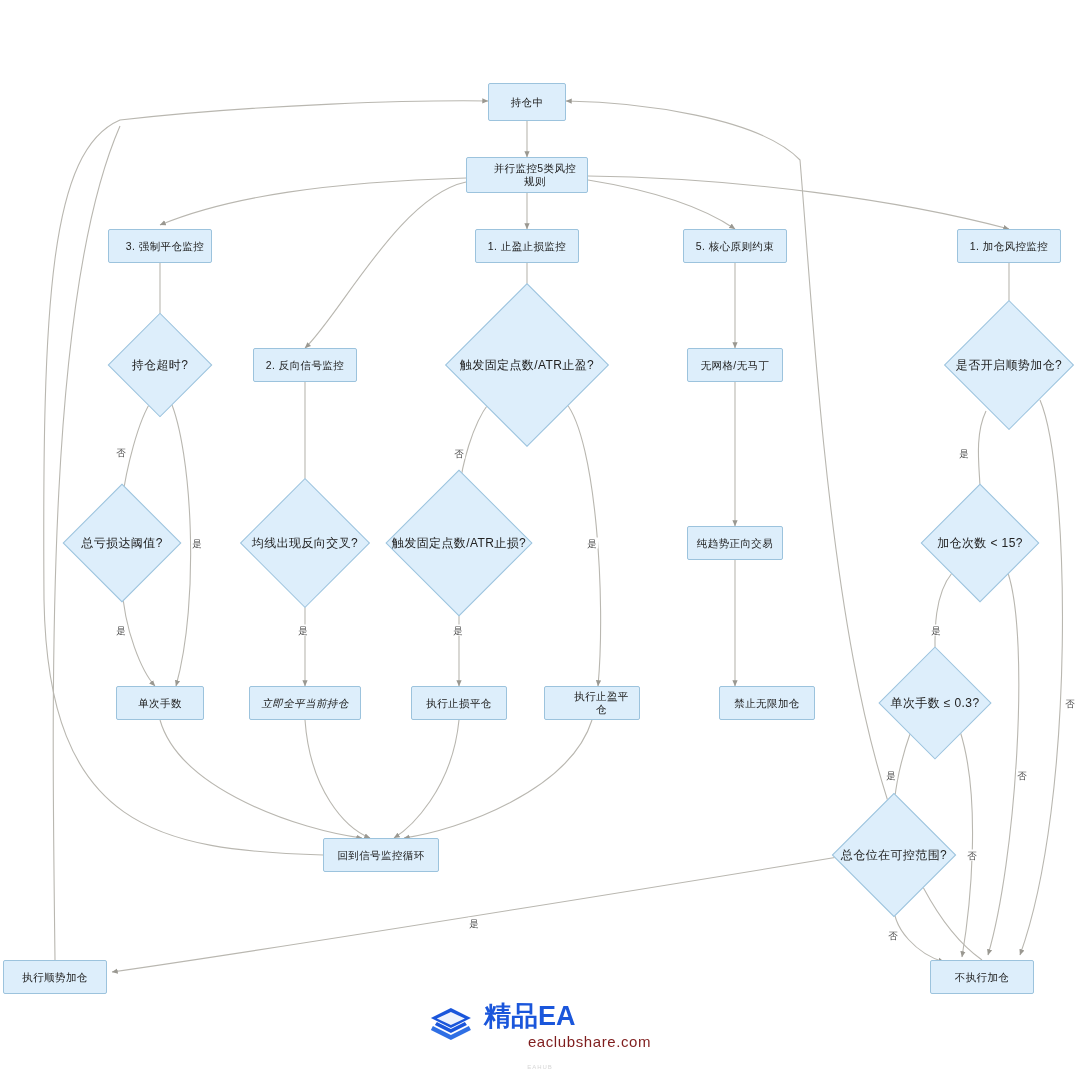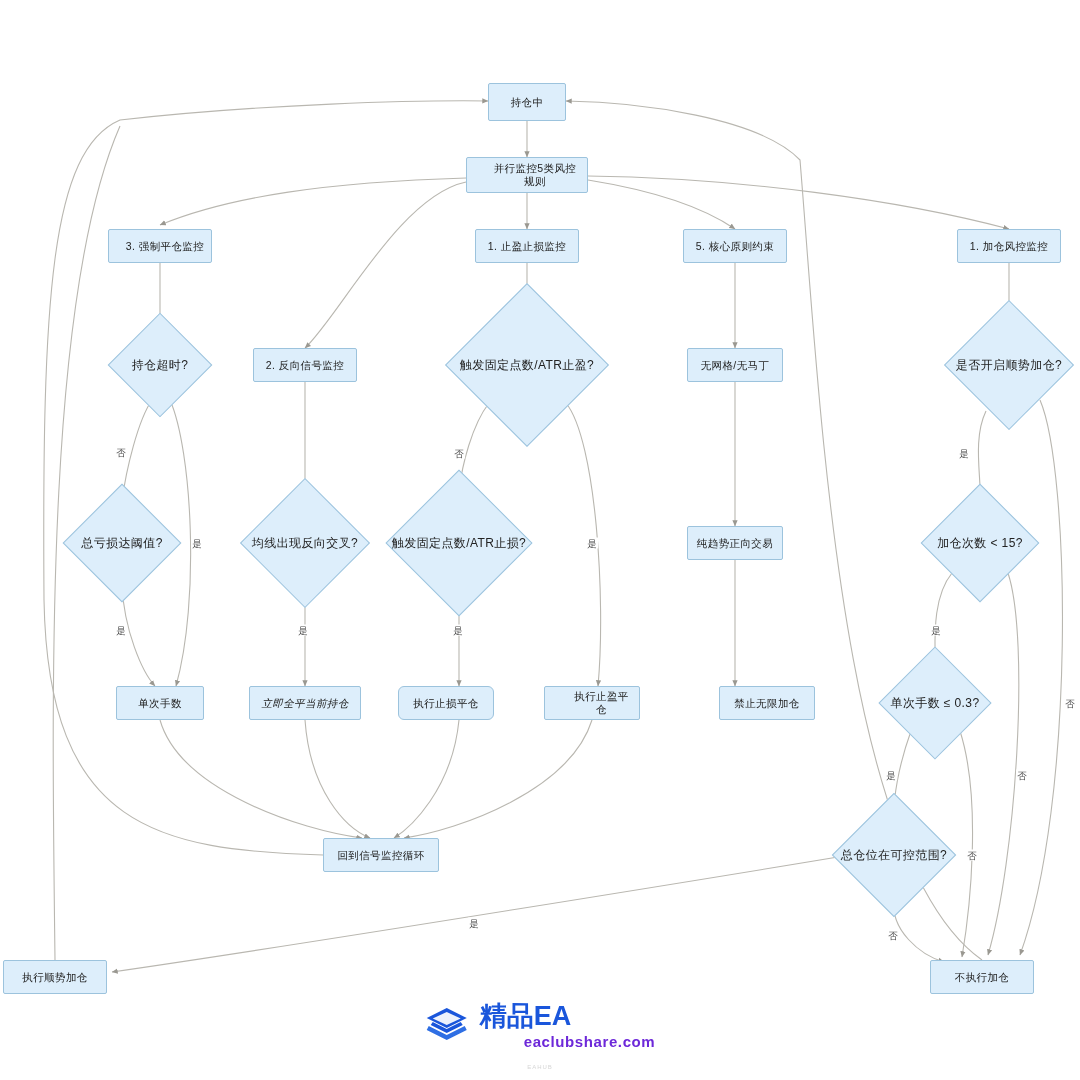--- a/index.html
+++ b/index.html
@@ -247,7 +247,7 @@
       <div class="node rect" style="left: 305px; top: 703px; width: 112px; height: 34px; font-style: italic;">
         <span>立即全平当前持仓</span>
       </div>
-      <div class="node rect" style="left: 446px; top: 703px; width: 96px; height: 34px; border-radius: 6px;">
+      <div class="node rect" style="left: 459px; top: 703px; width: 96px; height: 34px;">
         <span>执行止损平仓</span>
       </div>
       <div class="node rect" style="left: 592px; top: 703px; width: 96px; height: 34px; padding-left: 25px;">

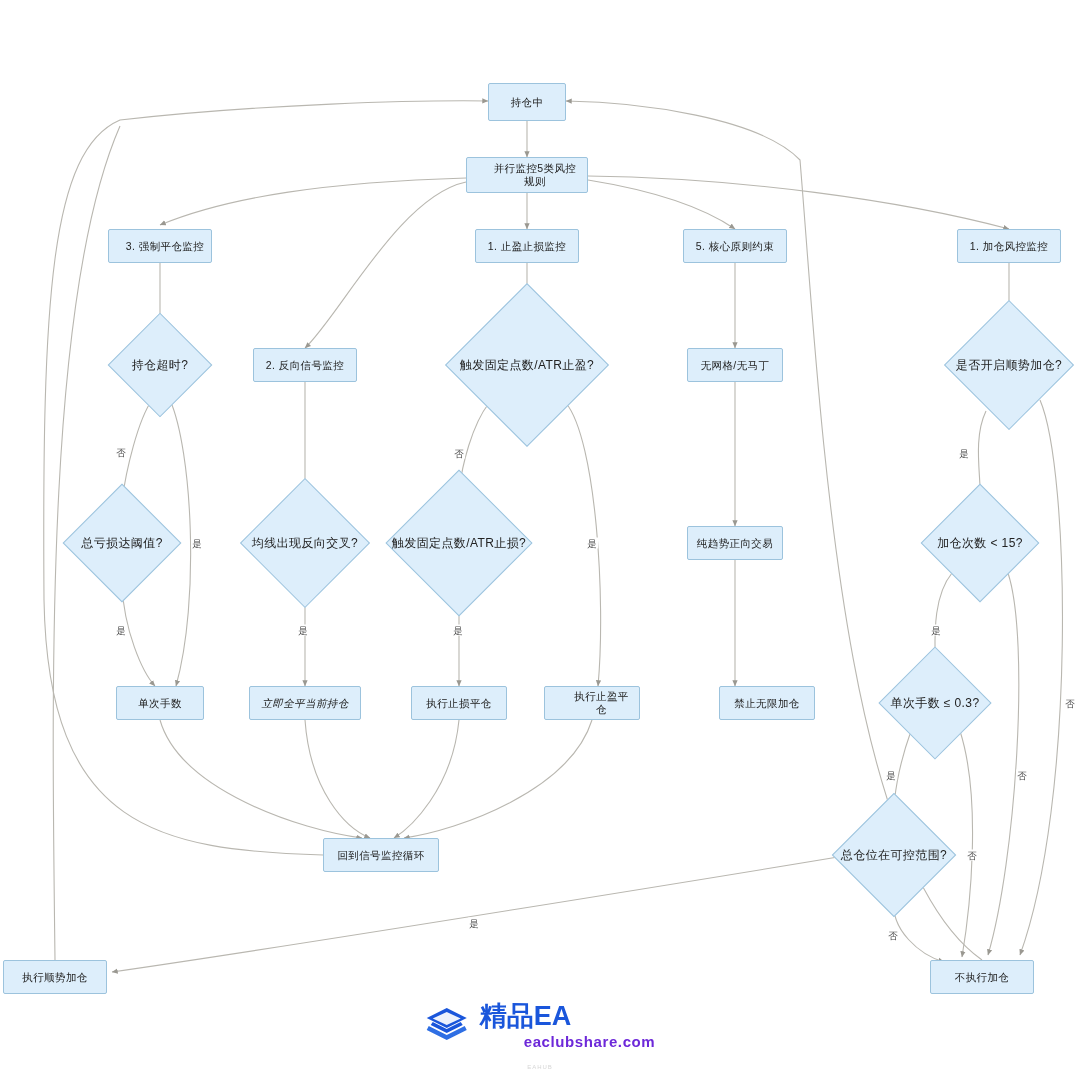--- a/index.html
+++ b/index.html
@@ -107,8 +107,8 @@
   }
   #wm-sub {
     font-size: 15px;
-    font-weight: bold;
-    color: #6d28d9;
+    font-weight: normal;
+    color: #7f1d1d;
     letter-spacing: .6px;
     margin-top: 4px;
     margin-left: 44px;

